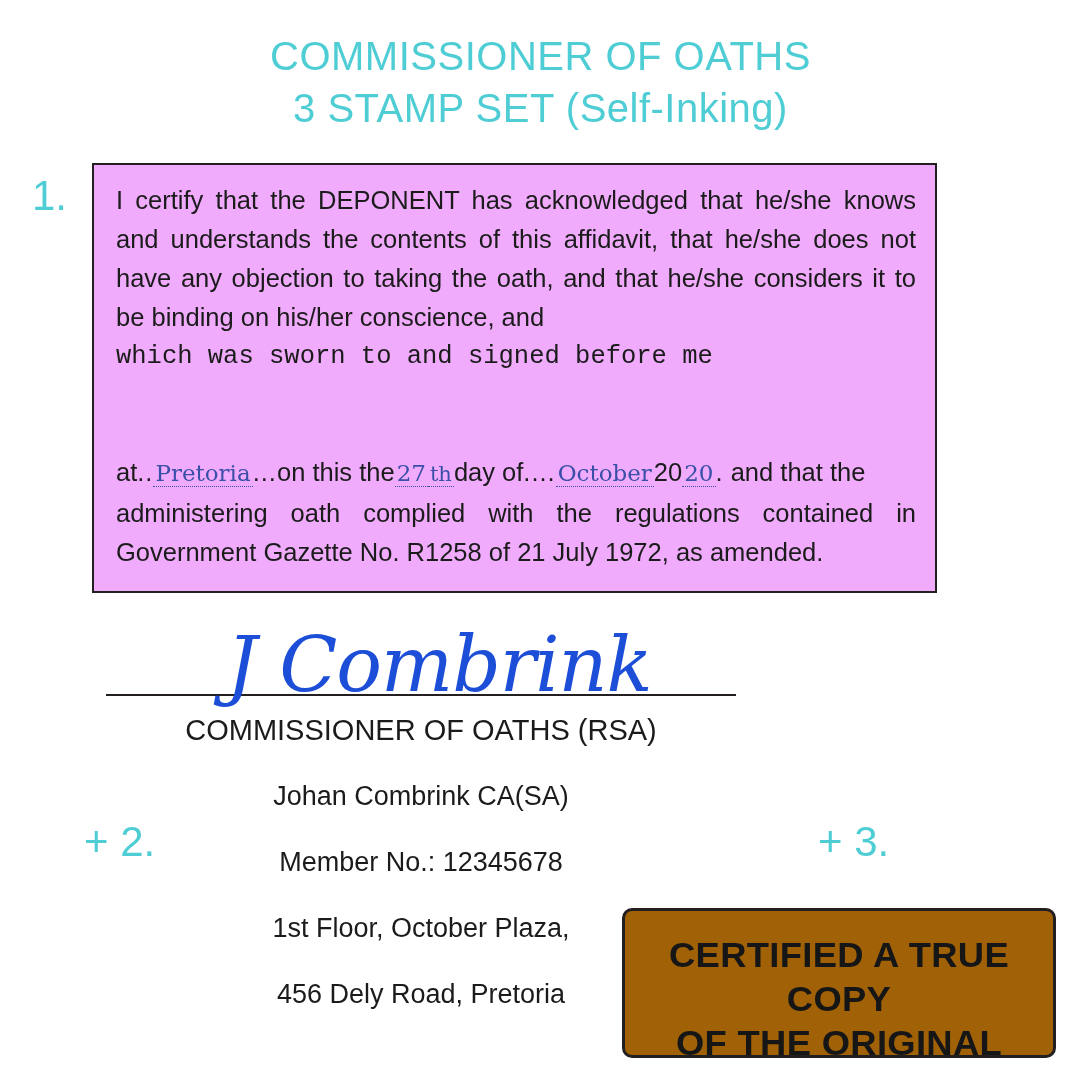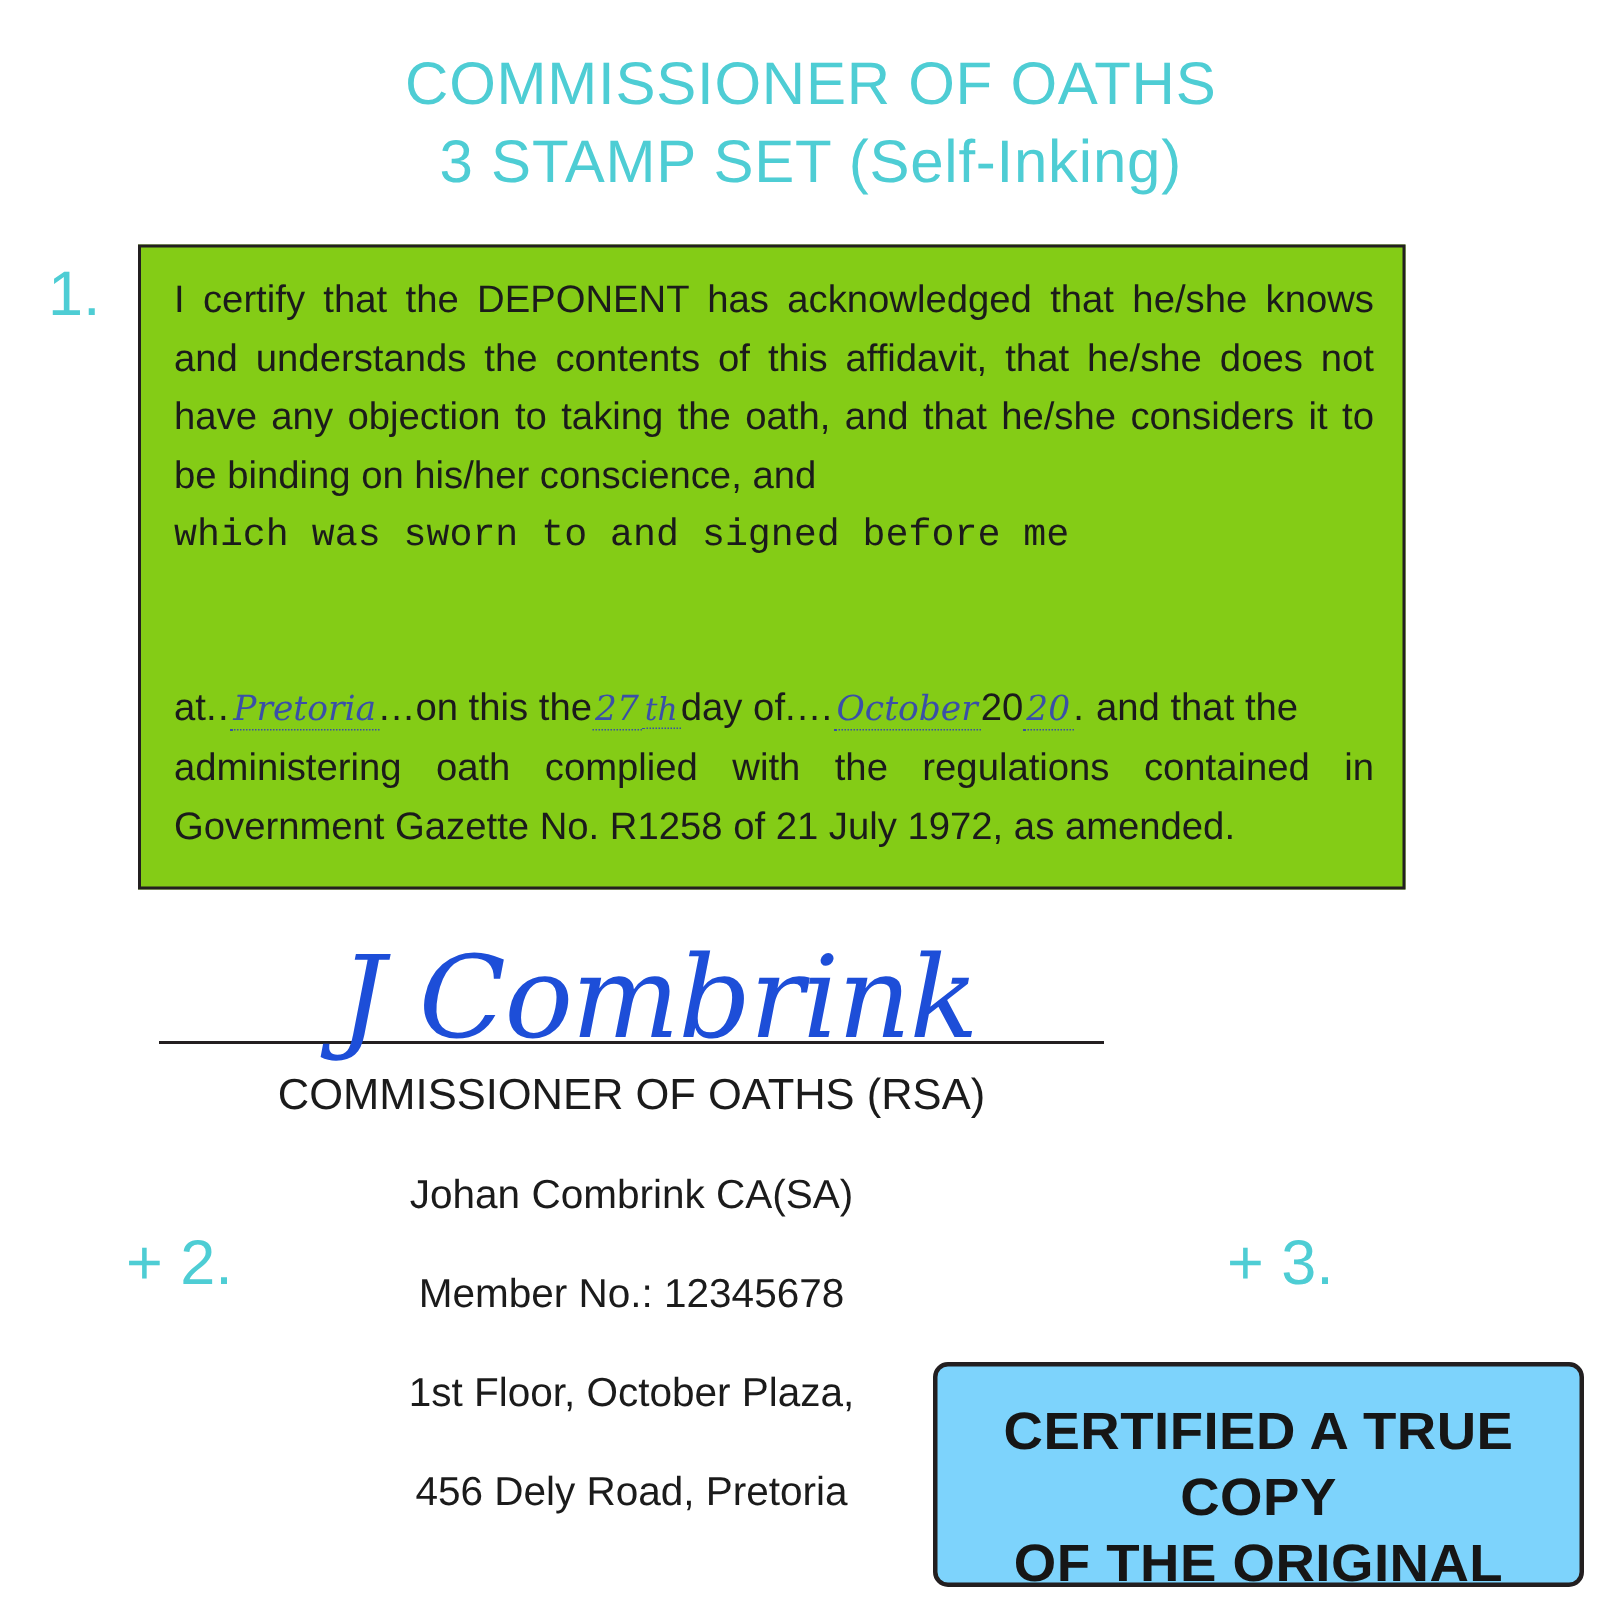--- a/index.html
+++ b/index.html
@@ -51,7 +51,7 @@
     height: 430px;
     border: 2px solid #231f20;
     box-sizing: border-box;
-    background: #84cc16;
+    background: #f0abfc;
   }
   .stamp1 .body {
     position: absolute;

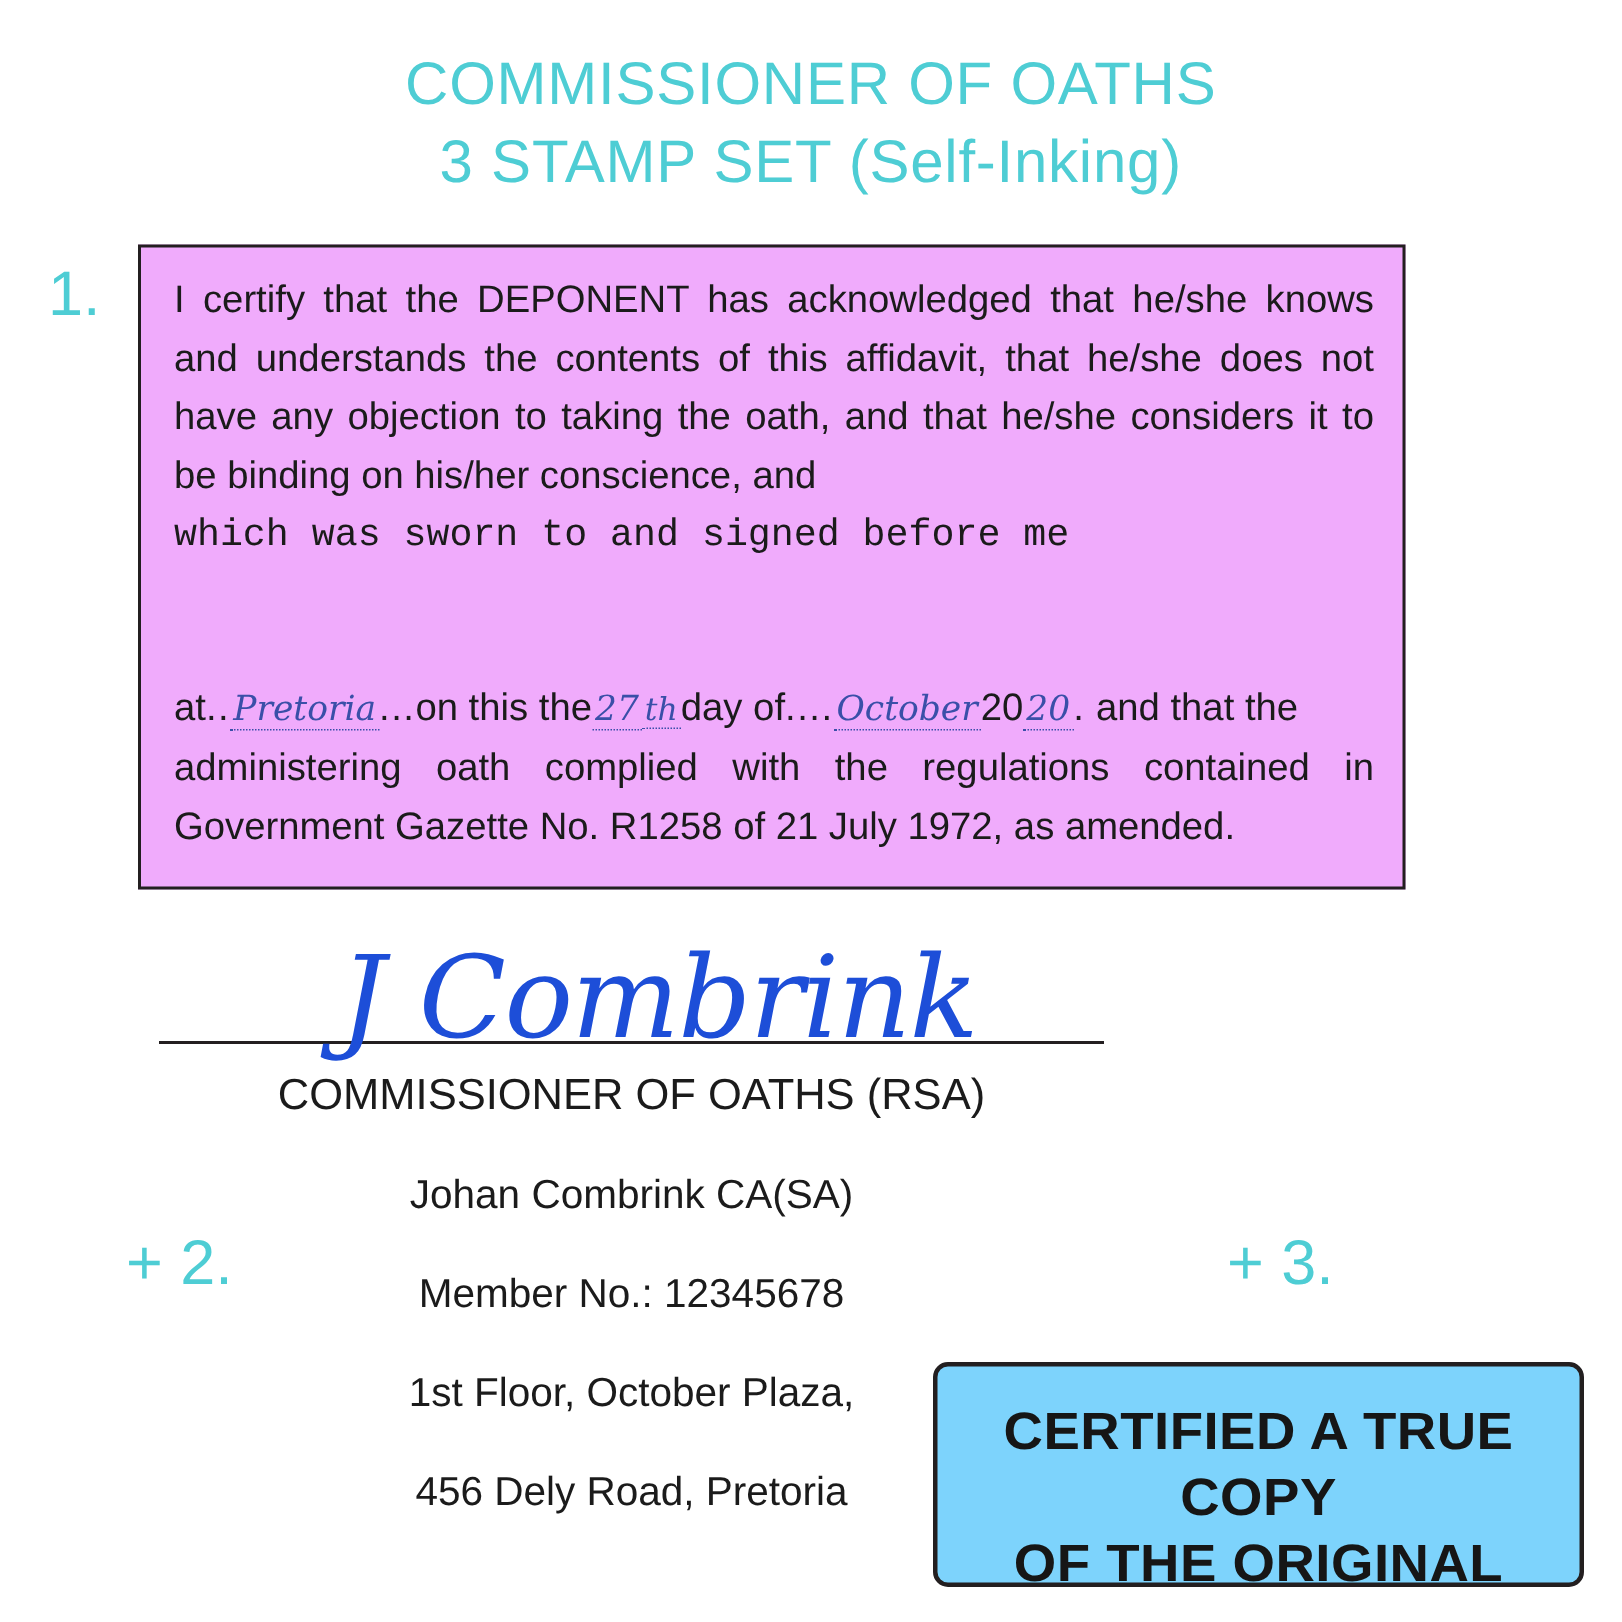--- a/index.html
+++ b/index.html
@@ -82,7 +82,6 @@
   }
   .hw {
     font-family: "DejaVu Serif", serif;
-    font-style: italic;
     color: #3a4fa8;
     font-size: 23px;
     border-bottom: 1px dotted #3a4fa8;

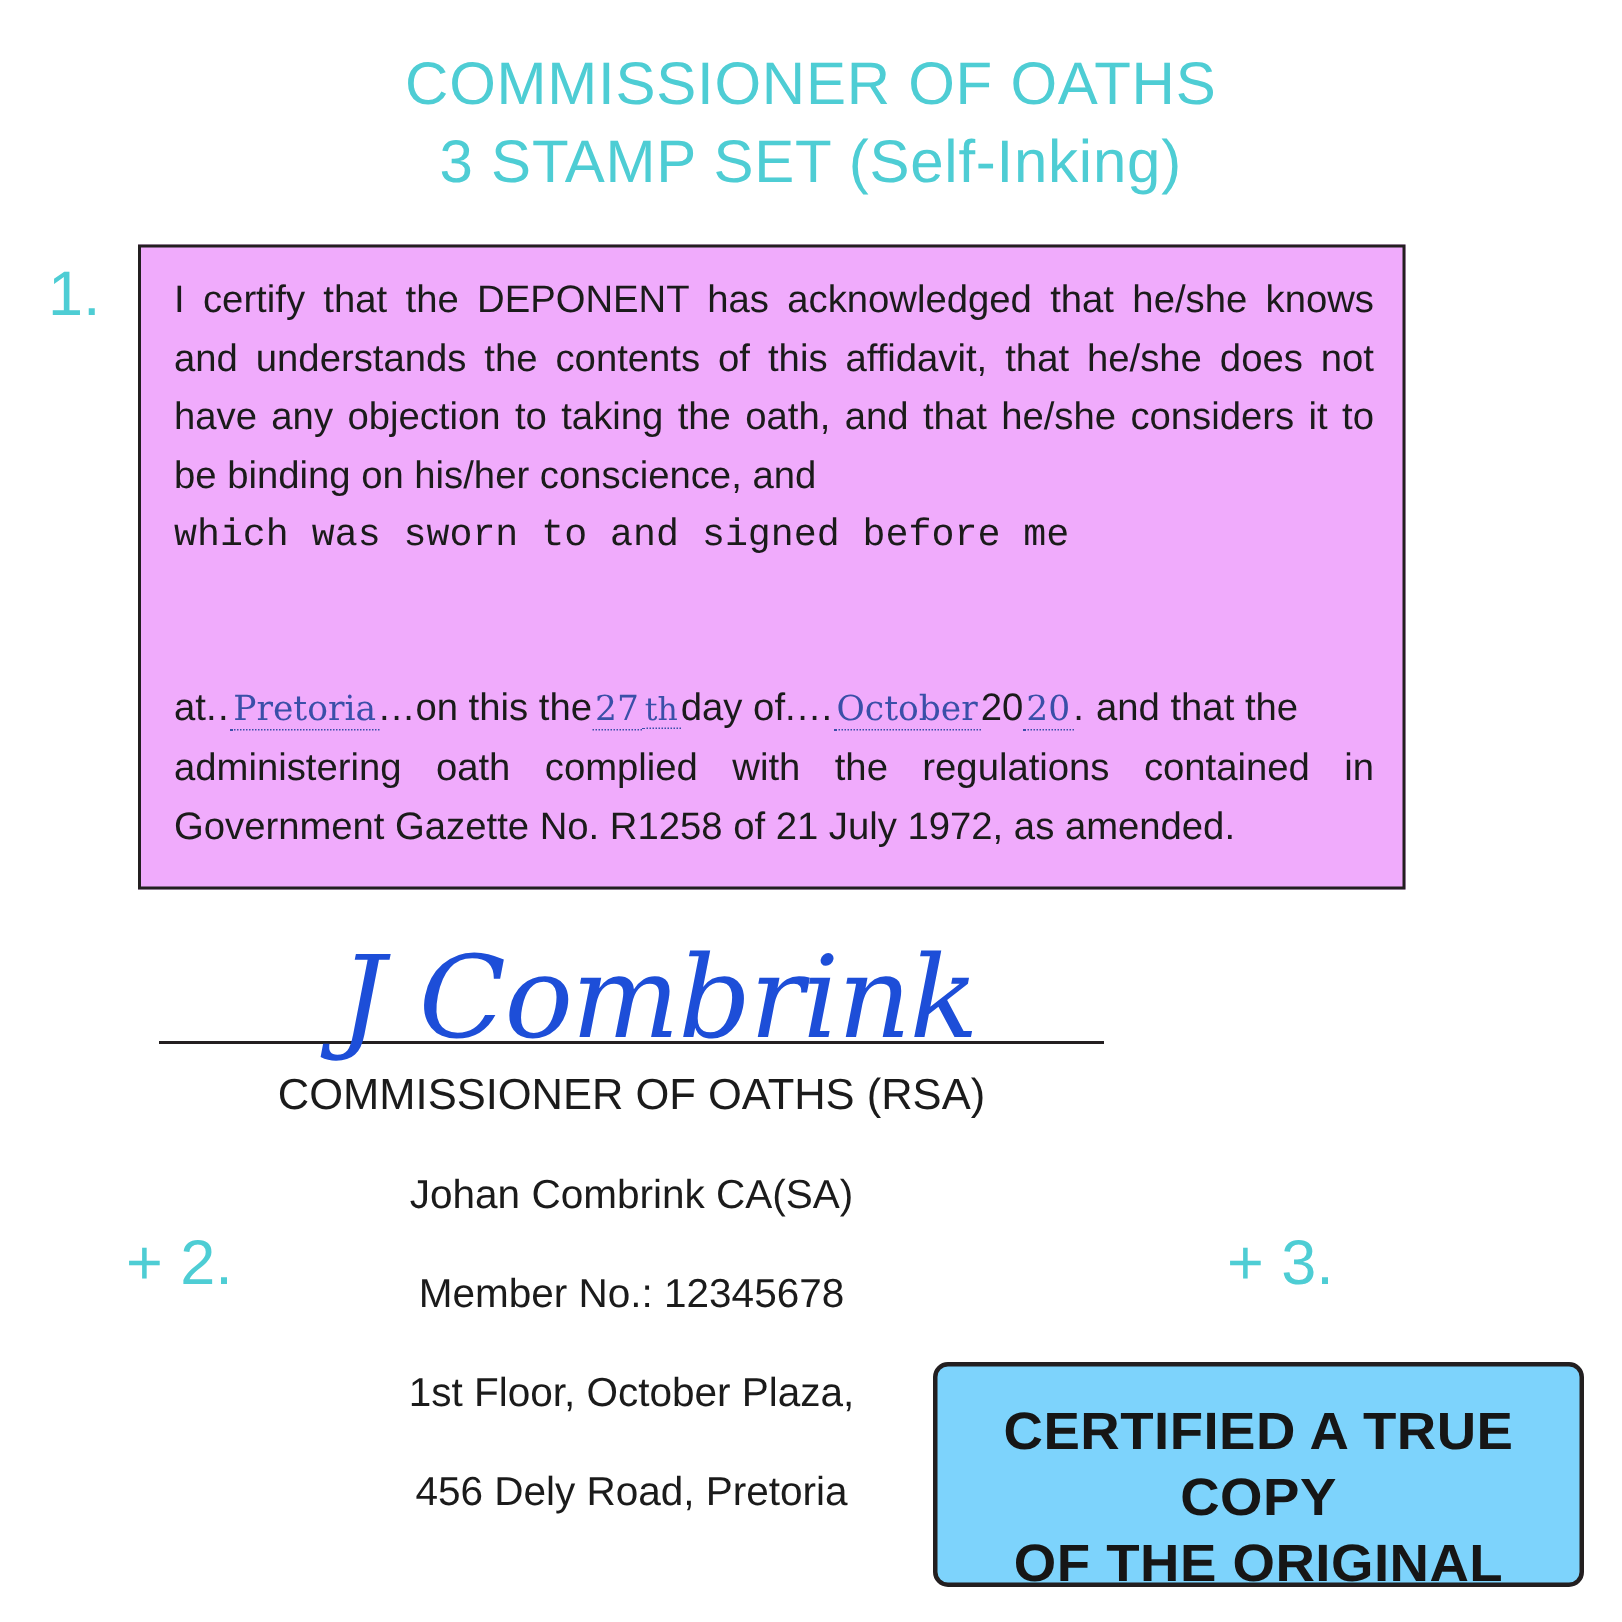--- a/index.html
+++ b/index.html
@@ -138,7 +138,7 @@
     border: 3px solid #231f20;
     border-radius: 10px;
     box-sizing: border-box;
-    background: #7dd3fc;
+    background: #a16207;
     text-align: center;
     font-weight: bold;
     color: #161616;

